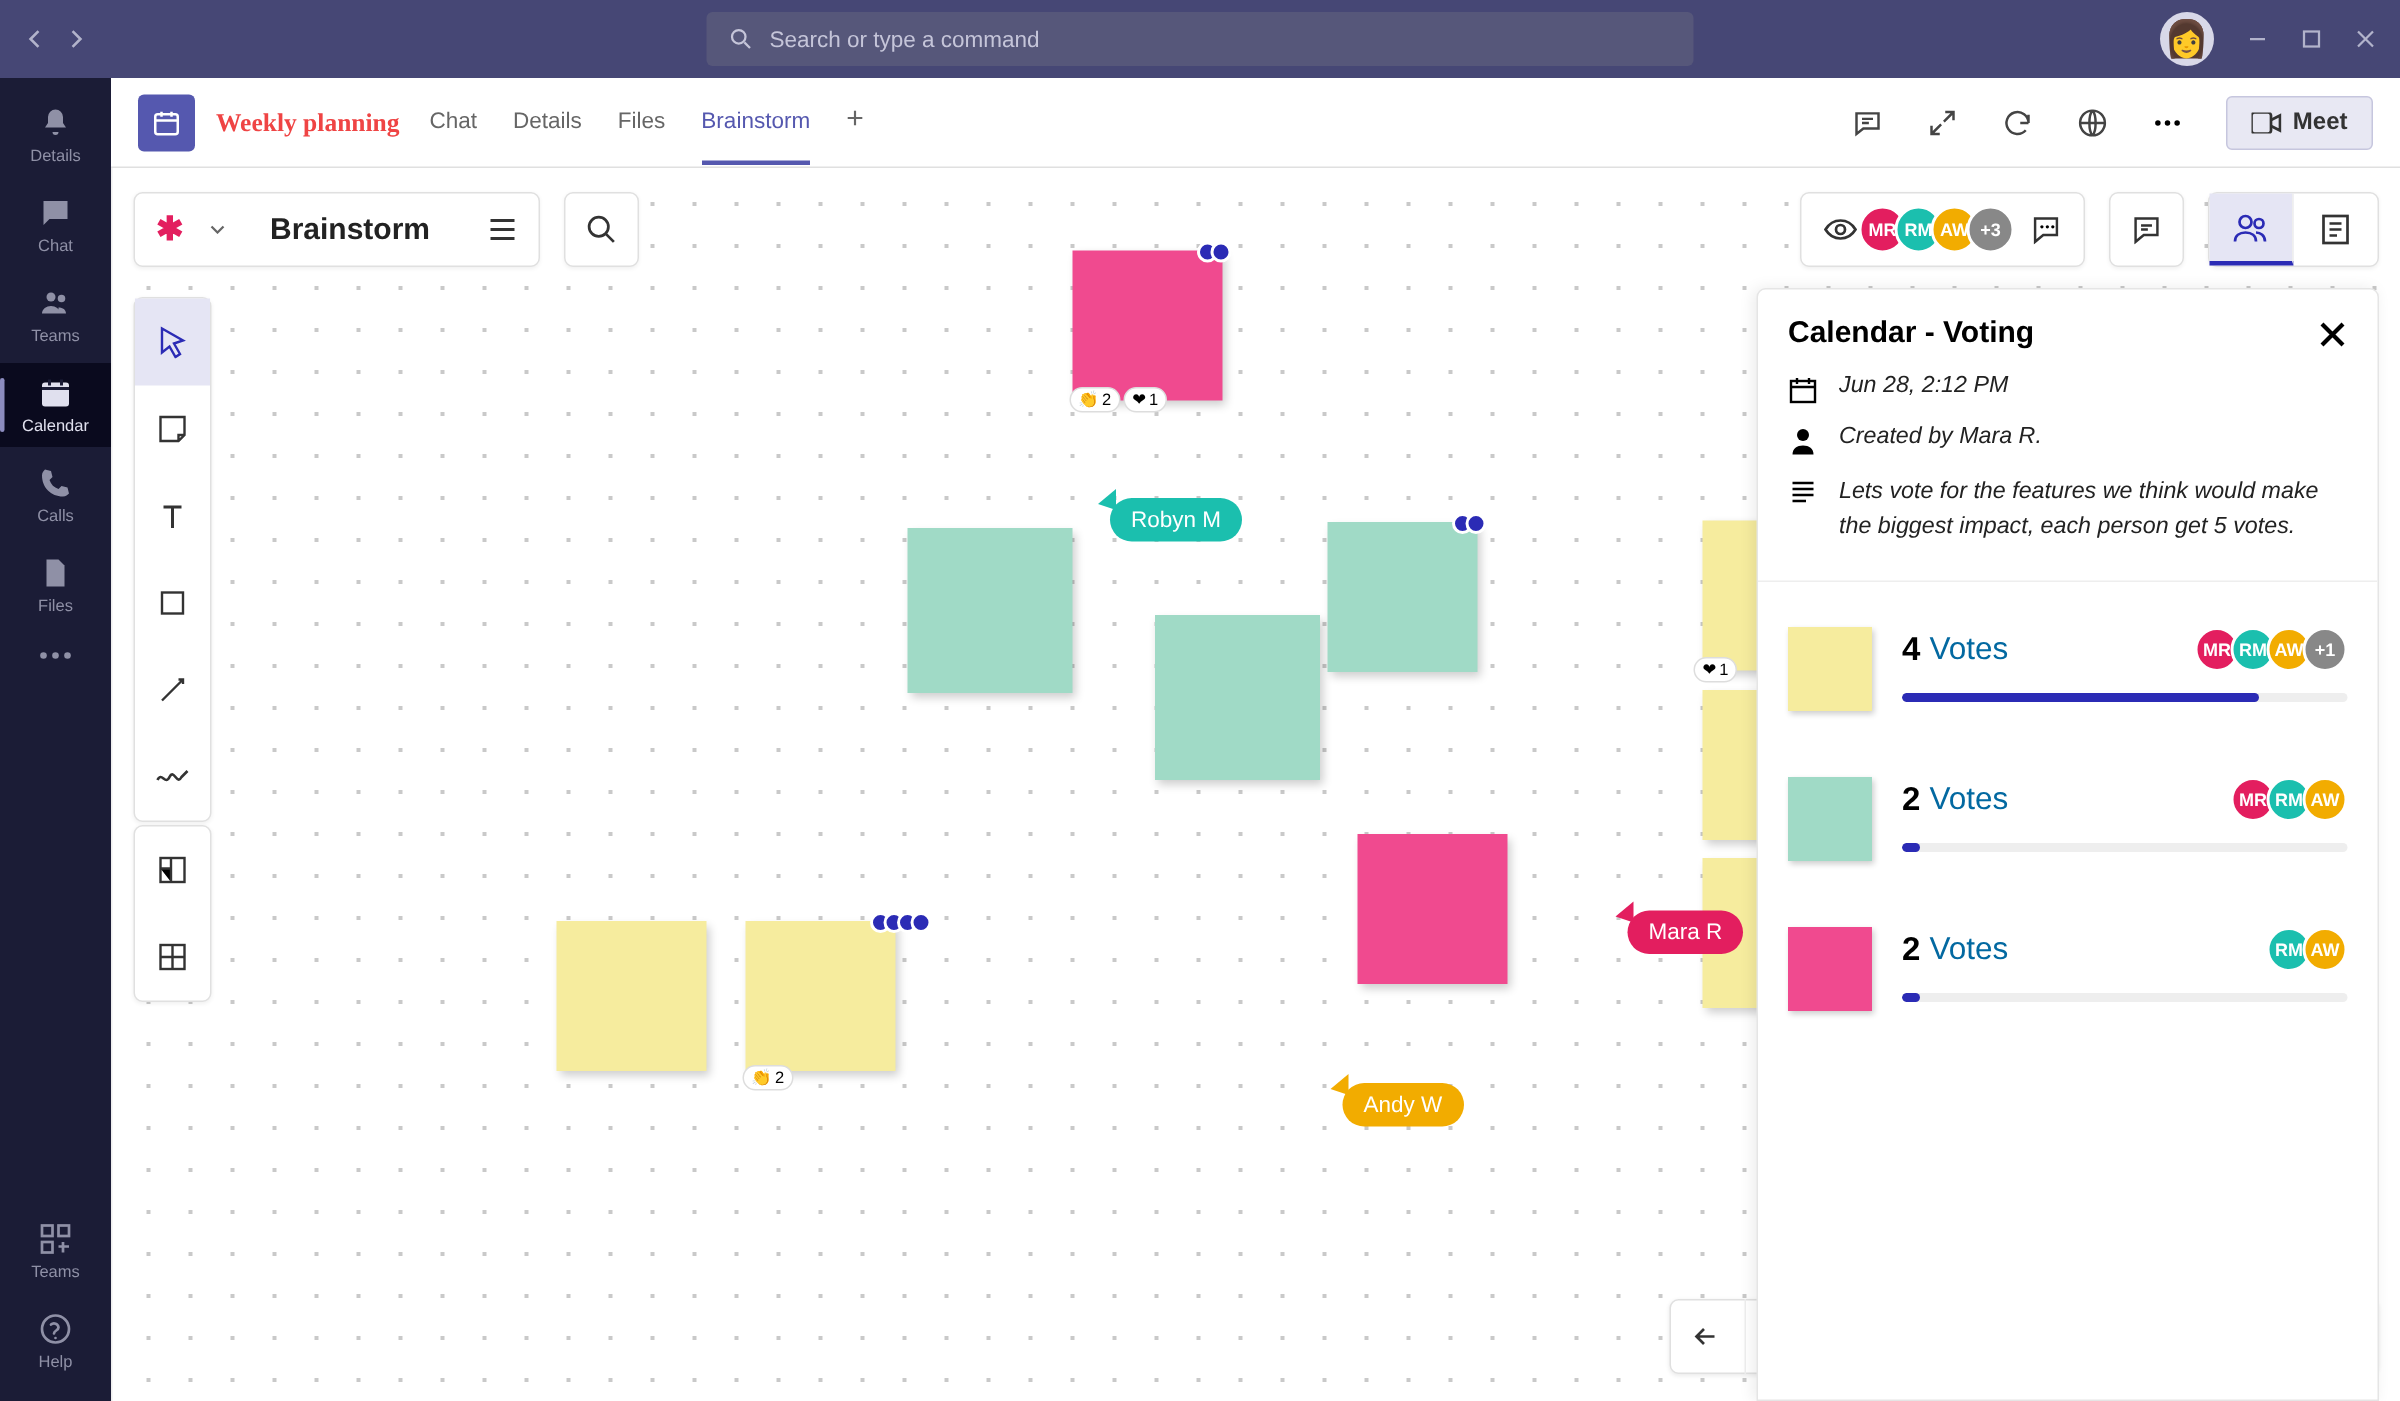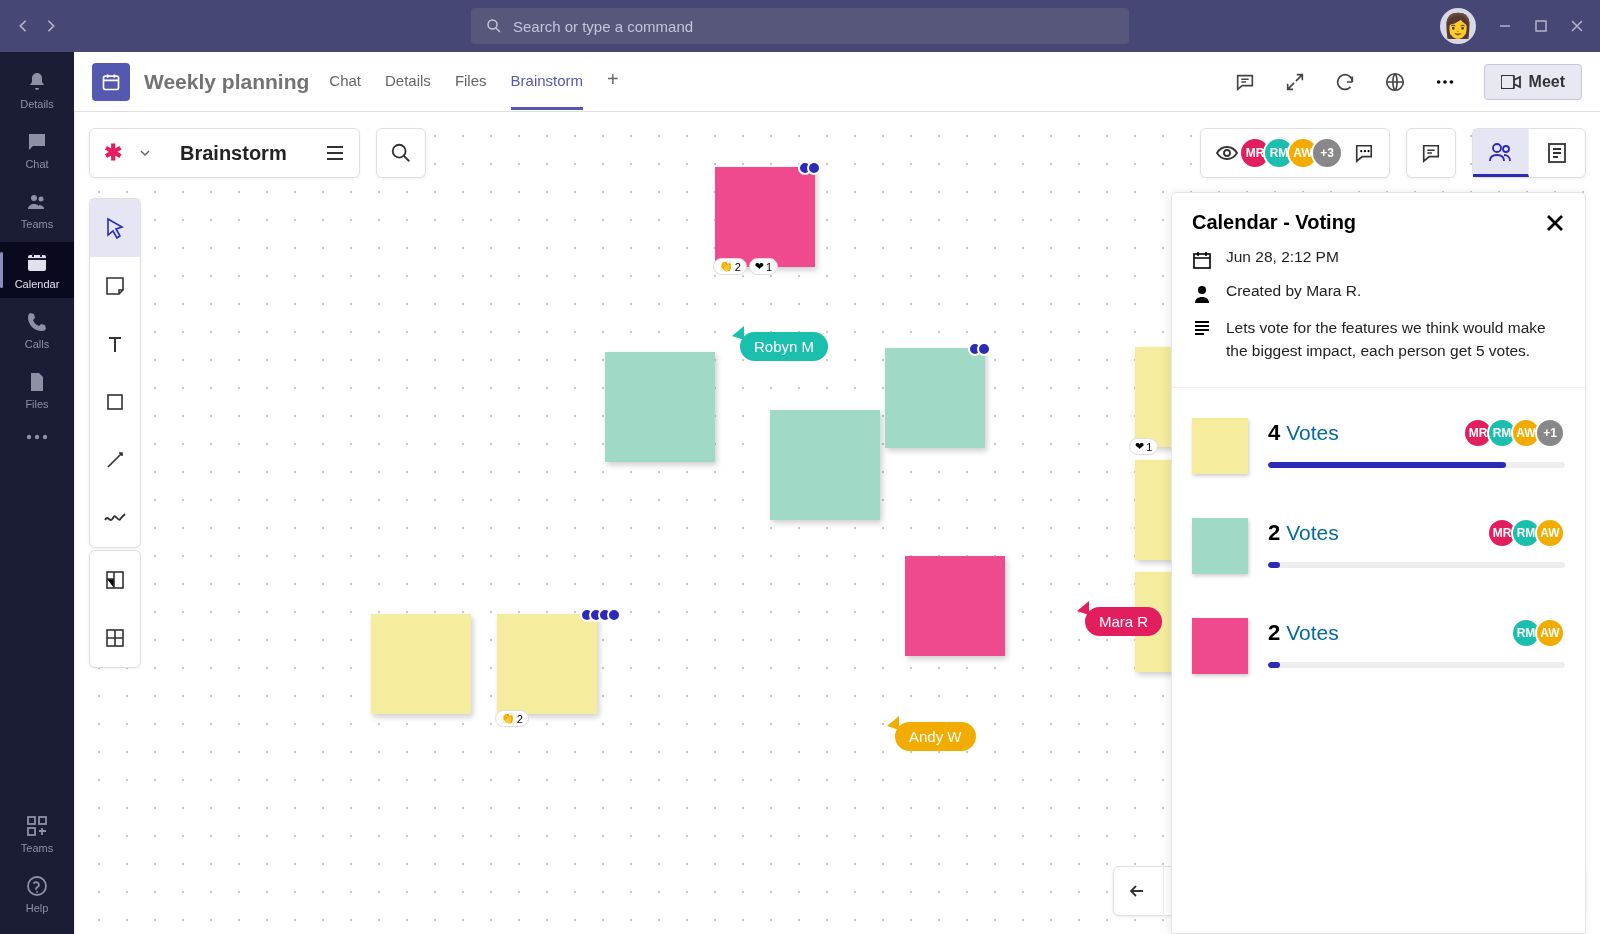--- a/index.html
+++ b/index.html
@@ -31,7 +31,7 @@
 
 .chan-header { height: 60px; background: #fff; border-bottom: 1px solid #e0e0e0; display: flex; align-items: center; padding: 0 18px; gap: 14px; }
 .purple-badge { width: 38px; height: 38px; background: #5558af; border-radius: 4px; display: flex; align-items: center; justify-content: center; color: #fff; }
-.chan-title { font-size: 21px; font-weight: 700; color: #737373; }
+.chan-title { font-size: 17px; font-weight: 700; color: #ef4444; font-family: Liberation Serif, serif; }
 .tabs { display: flex; gap: 24px; margin-left: 6px; }
 .tab { font-size: 15px; color: #666; cursor: pointer; padding: 18px 0; border-bottom: 3px solid transparent; }
 .tab.active { color: #5558af; border-bottom-color: #5558af; font-weight: 500;}

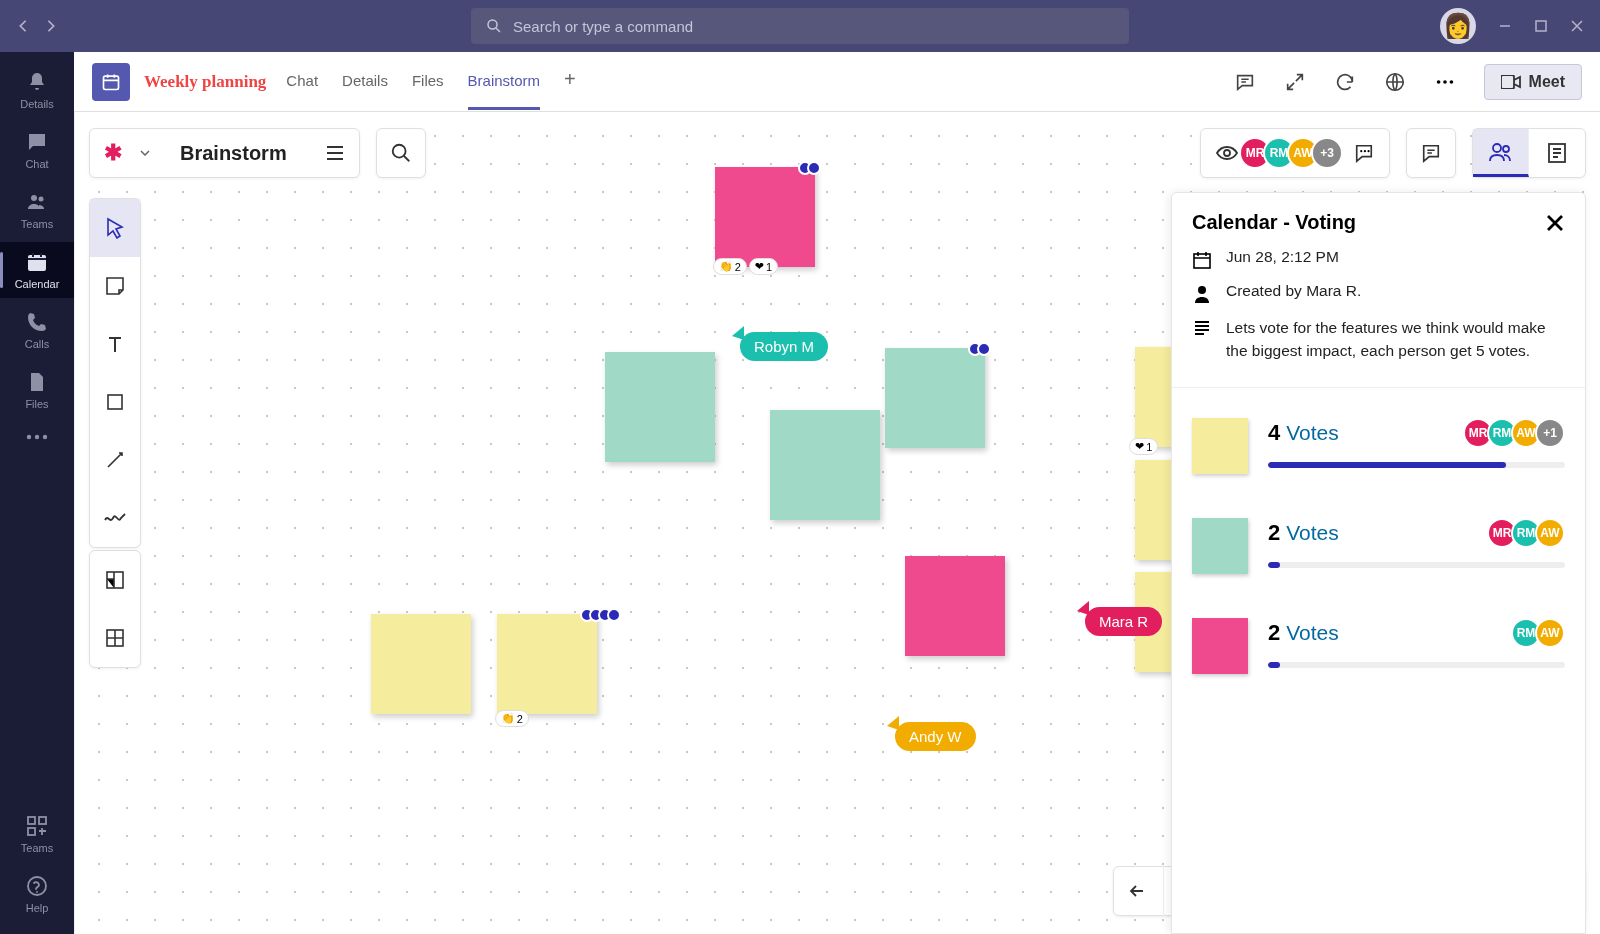--- a/index.html
+++ b/index.html
@@ -86,7 +86,7 @@
 .results { position: absolute; top: 80px; right: 14px; width: 415px; bottom: 0; background: #fff; border: 1px solid #e5e5e5; border-radius: 6px 6px 0 0; box-shadow: -2px 0 10px rgba(0,0,0,0.08); z-index: 40; display: flex; flex-direction: column; overflow:hidden;}
 .res-hdr { display: flex; align-items: center; justify-content: space-between; padding: 18px 20px 14px; }
 .res-title { font-size: 20px; font-weight: 800; }
-.res-meta { padding: 0 20px 24px; border-bottom: 1px solid #eee; display:flex; flex-direction:column; gap:12px;}
+.res-meta { padding: 0 20px 24px; border-bottom: 1px solid #eee; display:flex; flex-direction:column; gap:12px;font-style:italic;}
 .res-meta-row { display: flex; gap: 14px; font-size: 15.5px; color: #222; align-items: flex-start; }
 .res-meta-row .ic{width:20px;flex-shrink:0;margin-top:2px;}
 .res-body { flex: 1; overflow-y: auto; padding: 12px 20px; }

